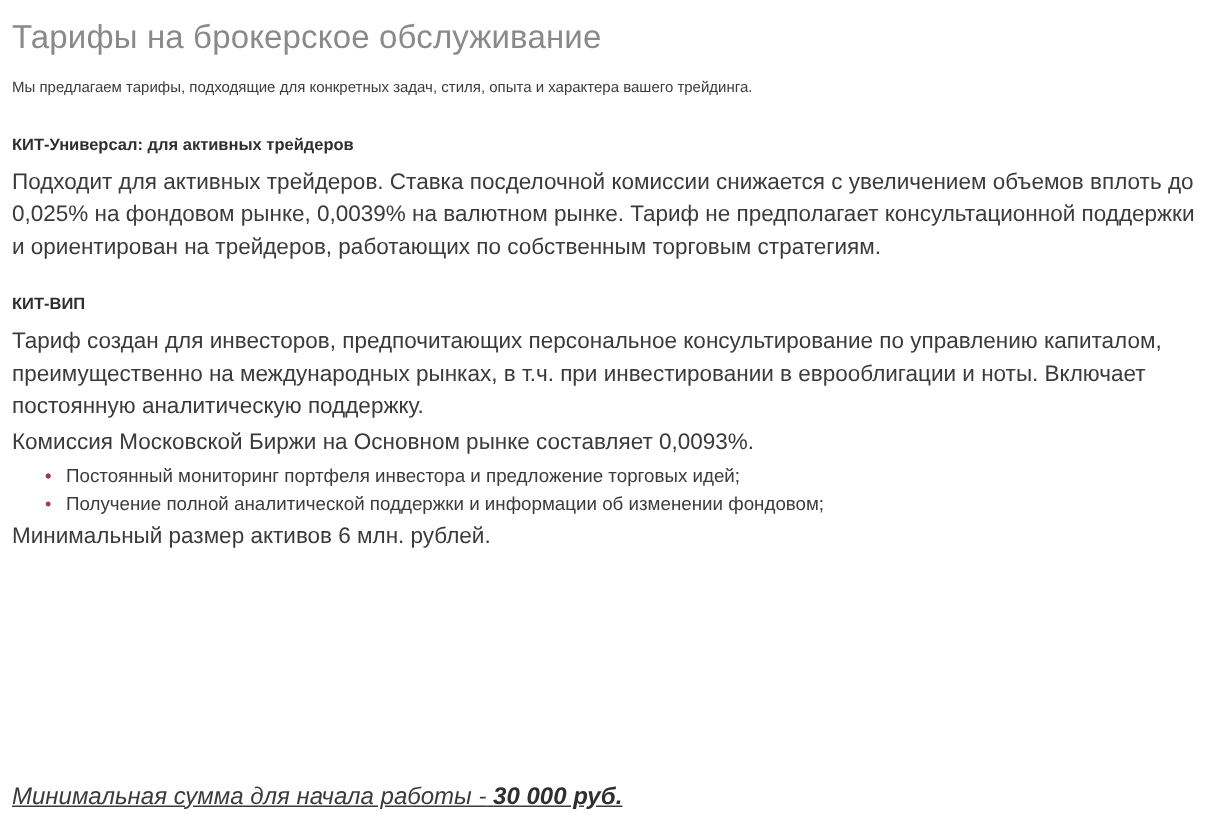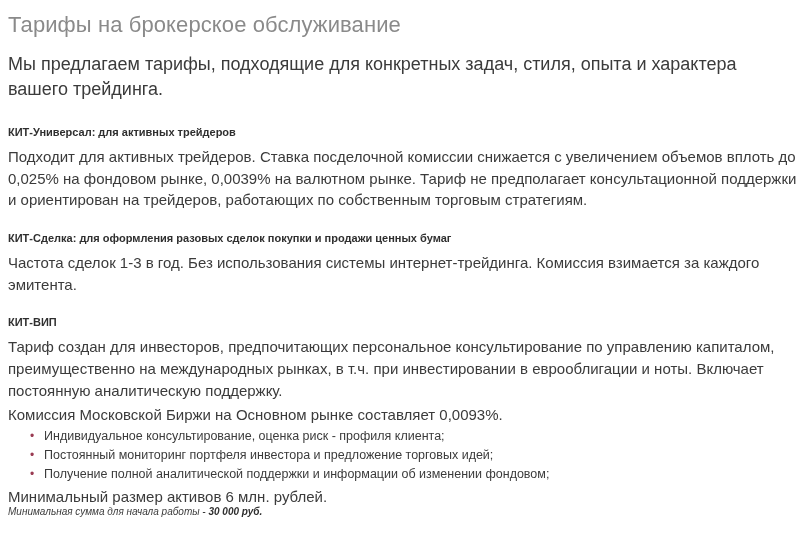--- a/index.html
+++ b/index.html
@@ -30,7 +30,7 @@
     line-height: 1.2;
   }
   .intro {
-    font-size: 18px;
+    font-size: 10px;
     color: #3b3b3b;
     margin: 0 0 24px 0;
     line-height: 1.35;

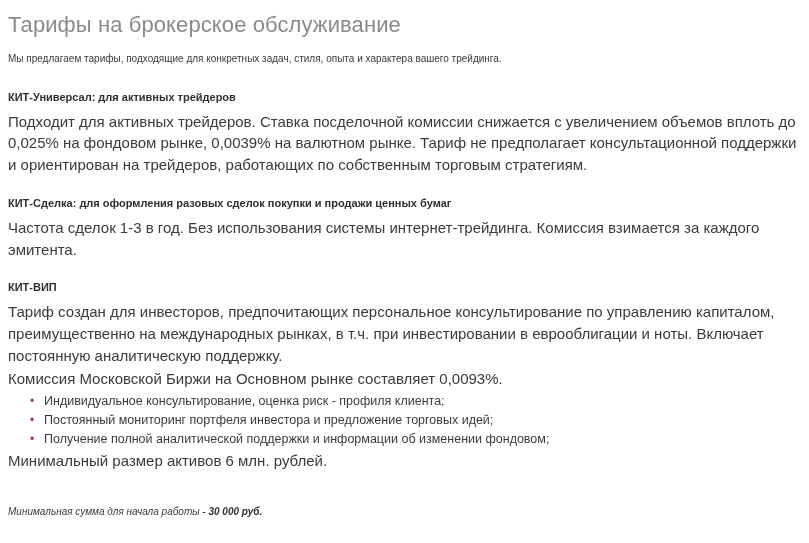--- a/index.html
+++ b/index.html
@@ -104,10 +104,6 @@
     <p class="para">Подходит для активных трейдеров. Ставка посделочной комиссии снижается с увеличением объемов вплоть до 0,025% на фондовом рынке, 0,0039% на валютном рынке. Тариф не предполагает консультационной поддержки и ориентирован на трейдеров, работающих по собственным торговым стратегиям.</p>
   </div>
 
-  <div class="section sec-sdelka">
-    <div class="section-heading">КИТ-Сделка: для оформления разовых сделок покупки и продажи ценных бумаг</div>
-    <p class="para">Частота сделок 1-3 в год. Без использования системы интернет-трейдинга. Комиссия взимается за каждого эмитента.</p>
-  </div>
 
   <div class="section sec-kitvip">
     <div class="section-heading">КИТ-ВИП</div>

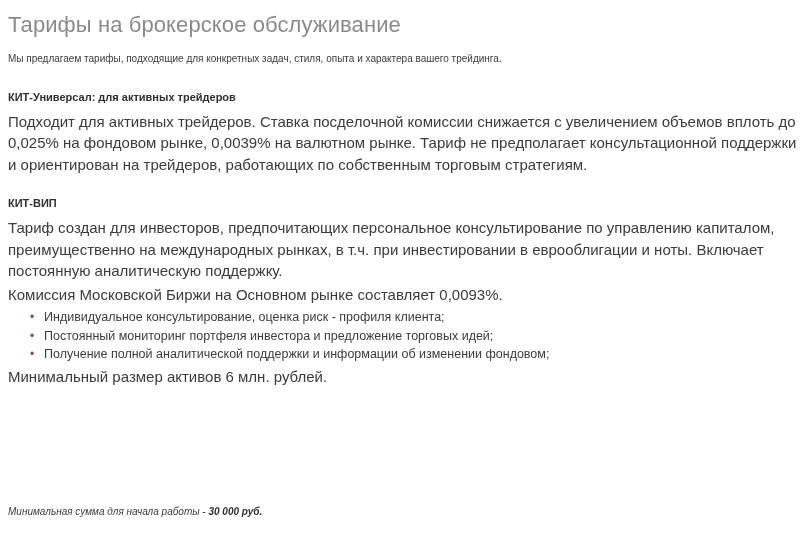--- a/index.html
+++ b/index.html
@@ -111,7 +111,7 @@
     <p class="para">Комиссия Московской Биржи на Основном рынке составляет 0,0093%.</p>
 
     <ul class="bullets">
-      <li><span class="dot">•</span><span>Индивидуальное консультирование, оценка риск - профиля клиента;</span></li>
+      <li><span class="dot">•</span></li>
       <li><span class="dot">•</span><span>Постоянный мониторинг портфеля инвестора и предложение торговых идей;</span></li>
       <li><span class="dot">•</span><span>Получение полной аналитической поддержки и информации об изменении фондовом;</span></li>
     </ul>

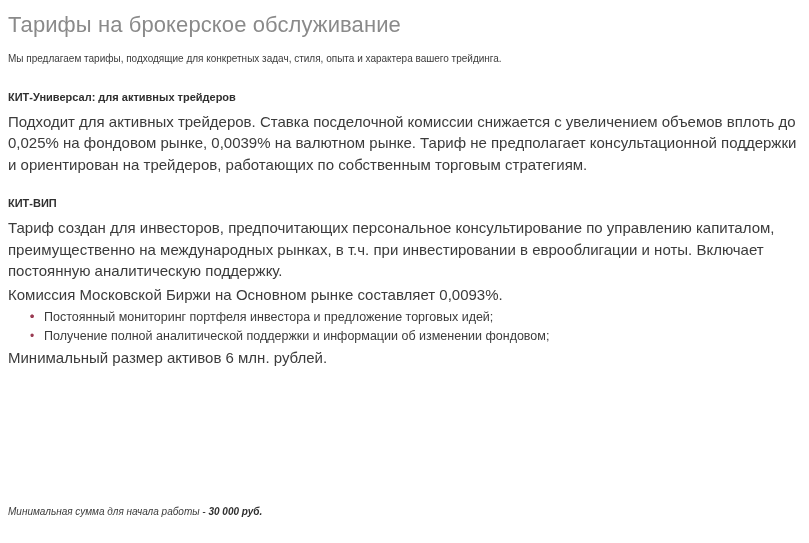--- a/index.html
+++ b/index.html
@@ -78,11 +78,12 @@
   .footer-note {
     position: absolute;
     left: 8px;
-    bottom: 24px;
-    font-size: 10px;
+    bottom: 0;
+    font-size: 16px;
     font-style: italic;
     color: #3b3b3b;
     line-height: 1.4;
+    text-decoration: underline;
   }
   .footer-note .amount {
     font-weight: bold;

